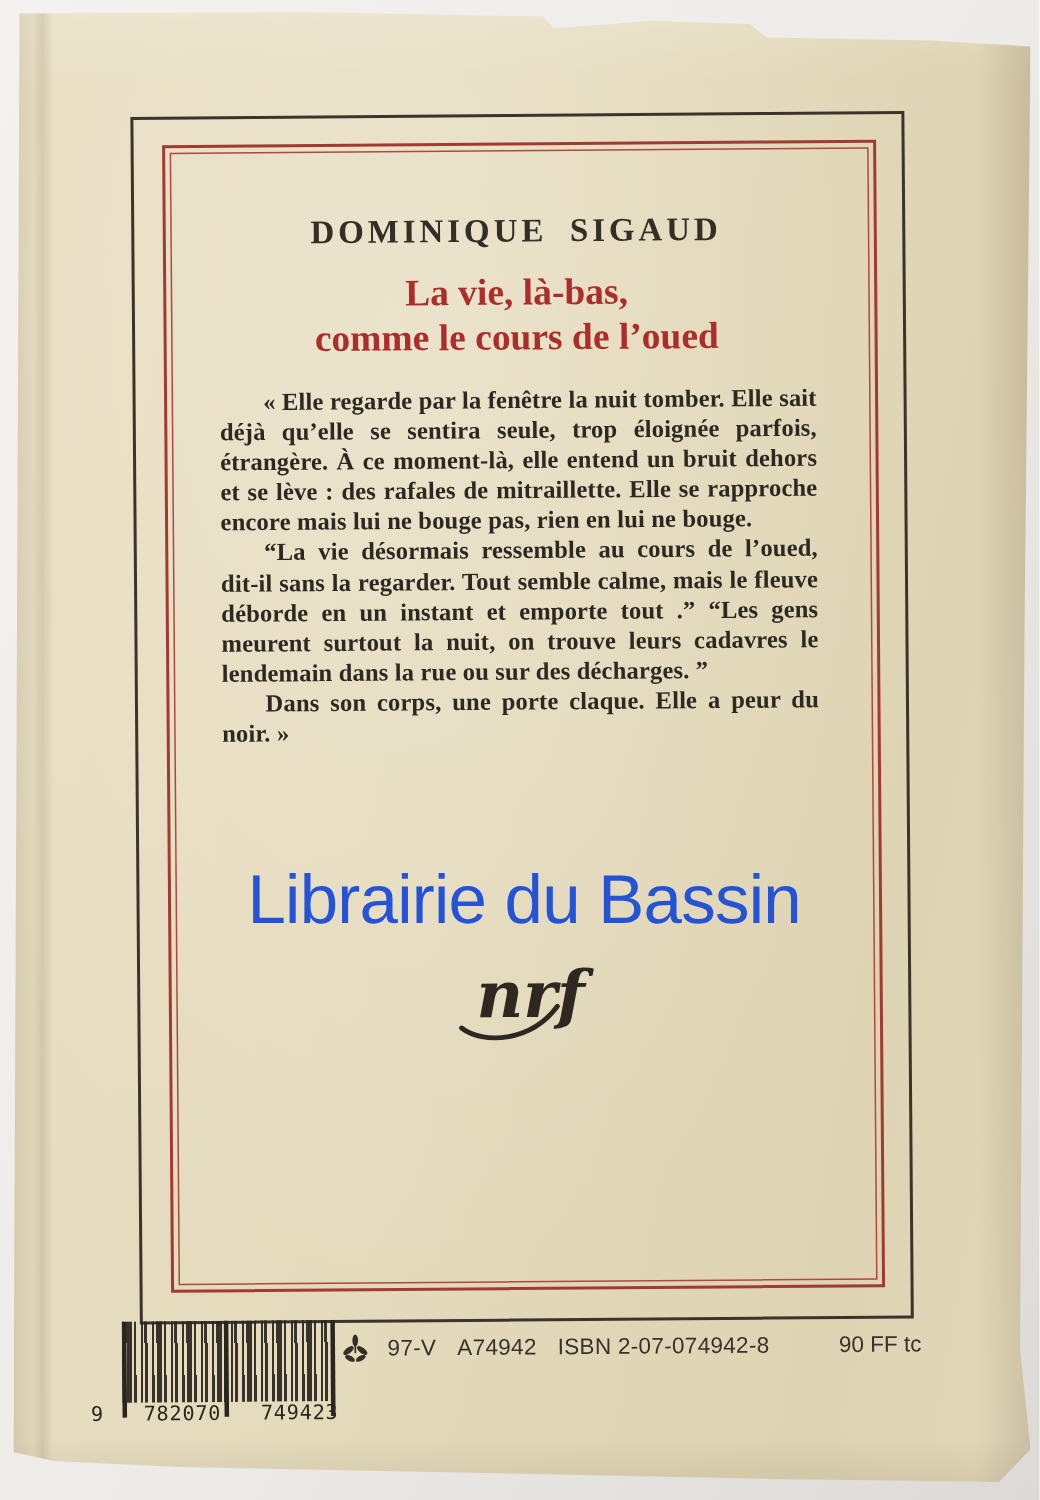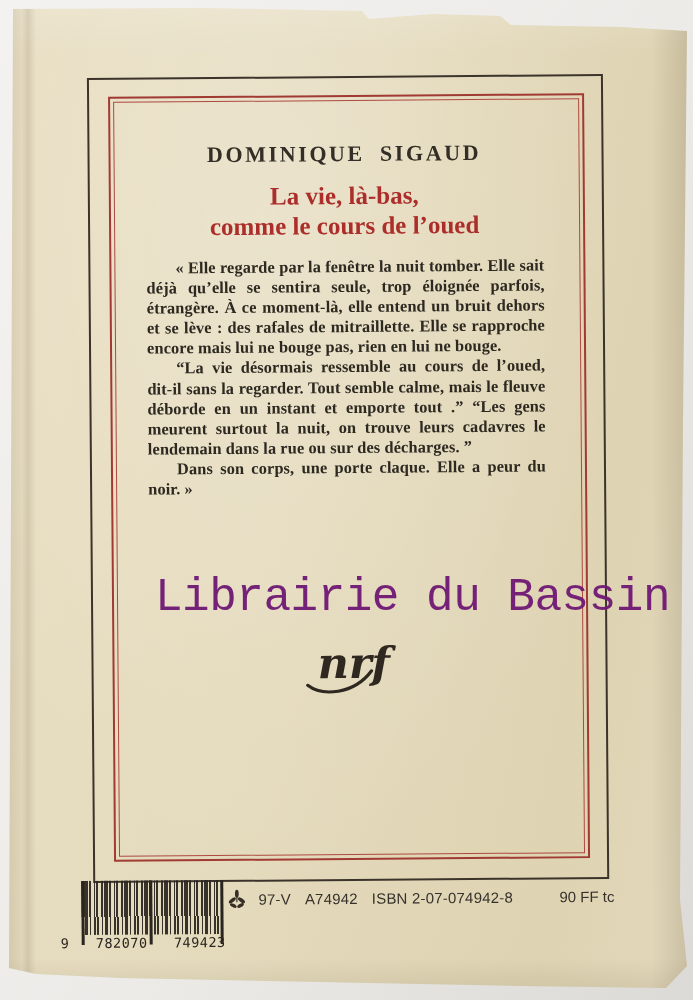--- a/index.html
+++ b/index.html
@@ -46,9 +46,9 @@
     text-align:justify;letter-spacing:.1px;}
   .blurb p{margin:0;text-indent:29px;}
   
-  .watermark{position:absolute;left:155px;top:572px;z-index:30;
-    font-family:Liberation Mono, monospace;font-size:46px;letter-spacing:-.5px;
-    color:#701a75;white-space:nowrap;opacity:.96;}
+  .watermark{position:absolute;left:165px;top:572px;z-index:30;
+    font-family:Liberation Sans, sans-serif;font-size:46px;letter-spacing:-.5px;
+    color:#1d4ed8;white-space:nowrap;opacity:.96;}
   
   .nrf{position:absolute;left:294px;top:633px;width:110px;height:70px;z-index:4;}
   .nrf text{font-family:"DejaVu Serif",serif;font-style:italic;font-weight:700;

